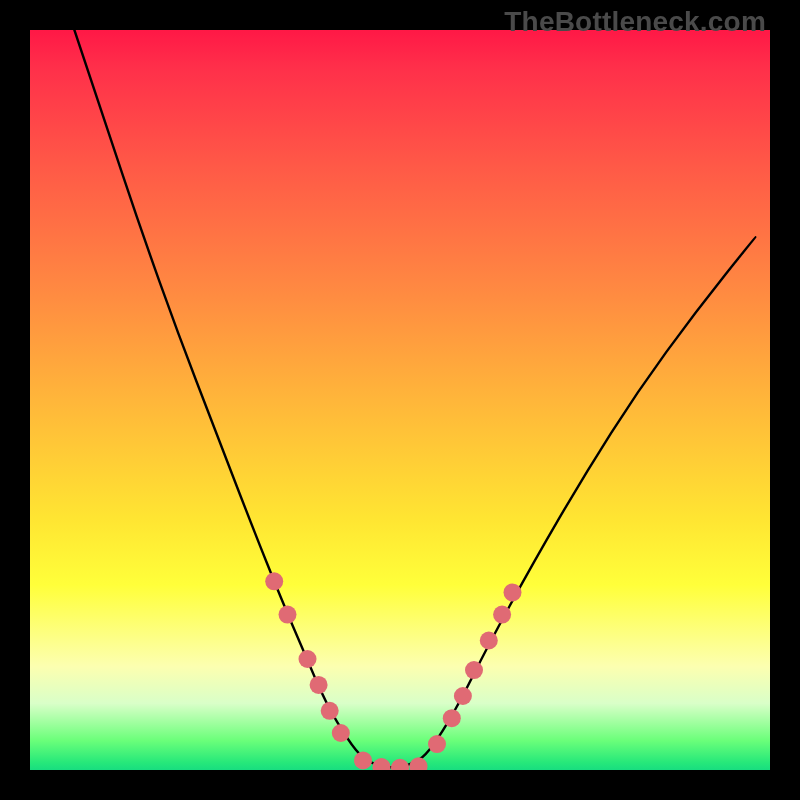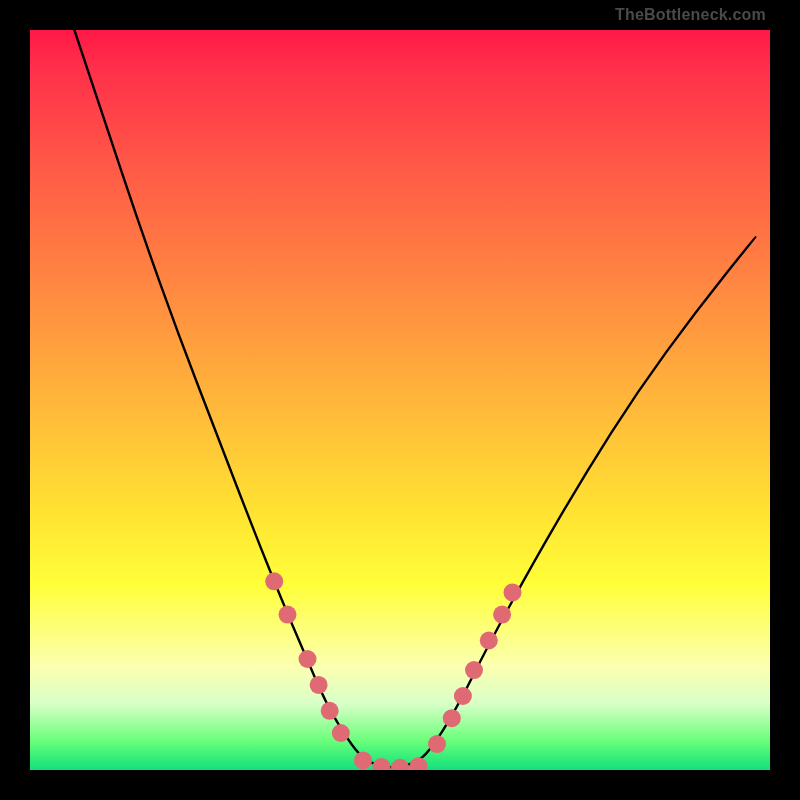--- a/index.html
+++ b/index.html
@@ -44,7 +44,7 @@
     top: 6px;
     right: 34px;
     color: #4a4a4a;
-    font-size: 16px;
+    font-size: 28px;
     font-weight: 600;
     letter-spacing: 0.2px;
     user-select: none;

